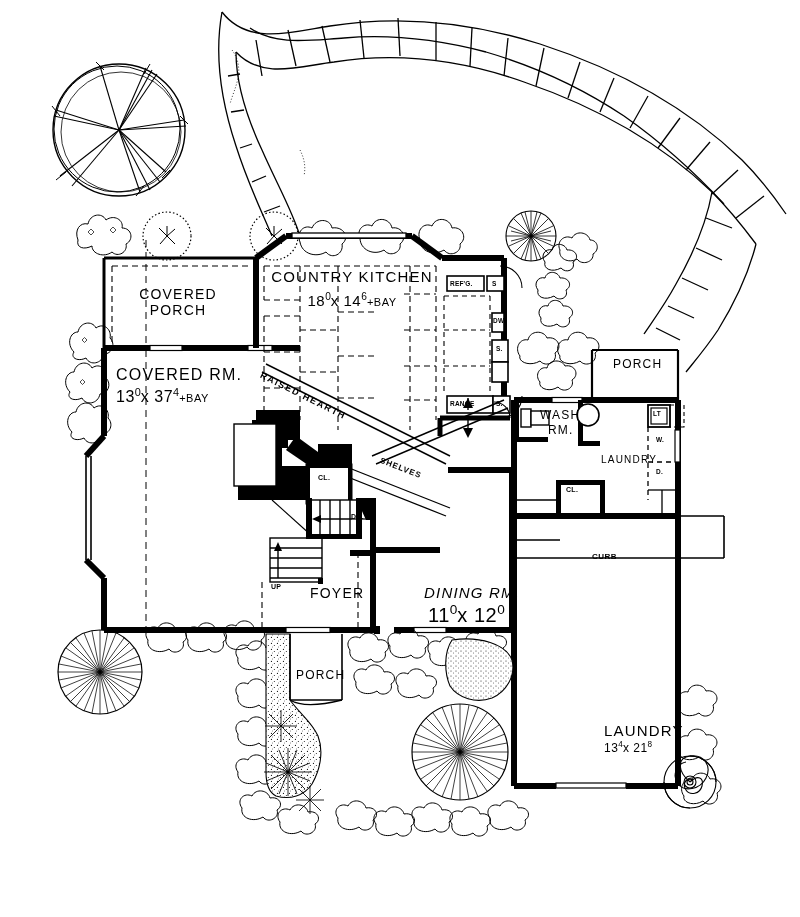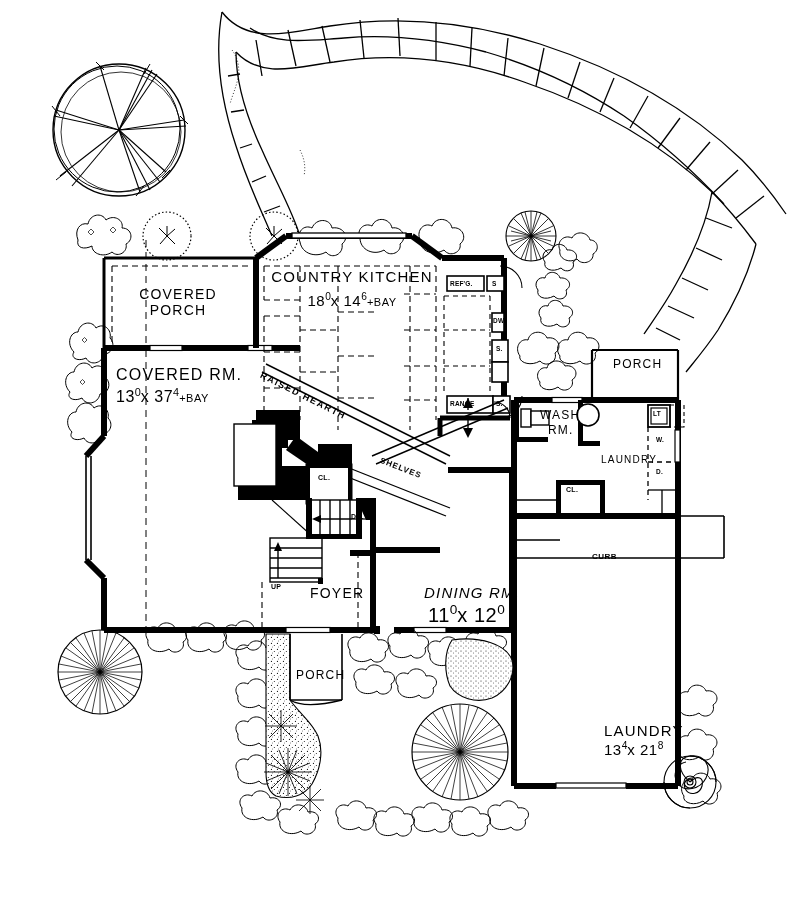--- a/index.html
+++ b/index.html
@@ -782,7 +782,7 @@
 <div class="lbl rm-dim" style="left:428px;top:602px;font-size:20px;"><span>11</span><sup>0</sup><span>x </span><span>12</span><sup>0</sup></div>
 
 <div class="lbl rm-name" style="left:604px;top:722px;font-size:15px;">LAUNDRY</div>
-<div class="lbl rm-dim" style="left:604px;top:740px;font-size:15px;"><span>13</span><sup>4</sup><span>x </span><span>21</span><sup>8</sup></div>
+<div class="lbl rm-dim" style="left:604px;top:740px;font-size:12px;"><span>13</span><sup>4</sup><span>x </span><span>21</span><sup>8</sup></div>
 
 <div class="lbl rm-name" style="left:310px;top:585px;font-size:14px;">FOYER</div>
 

